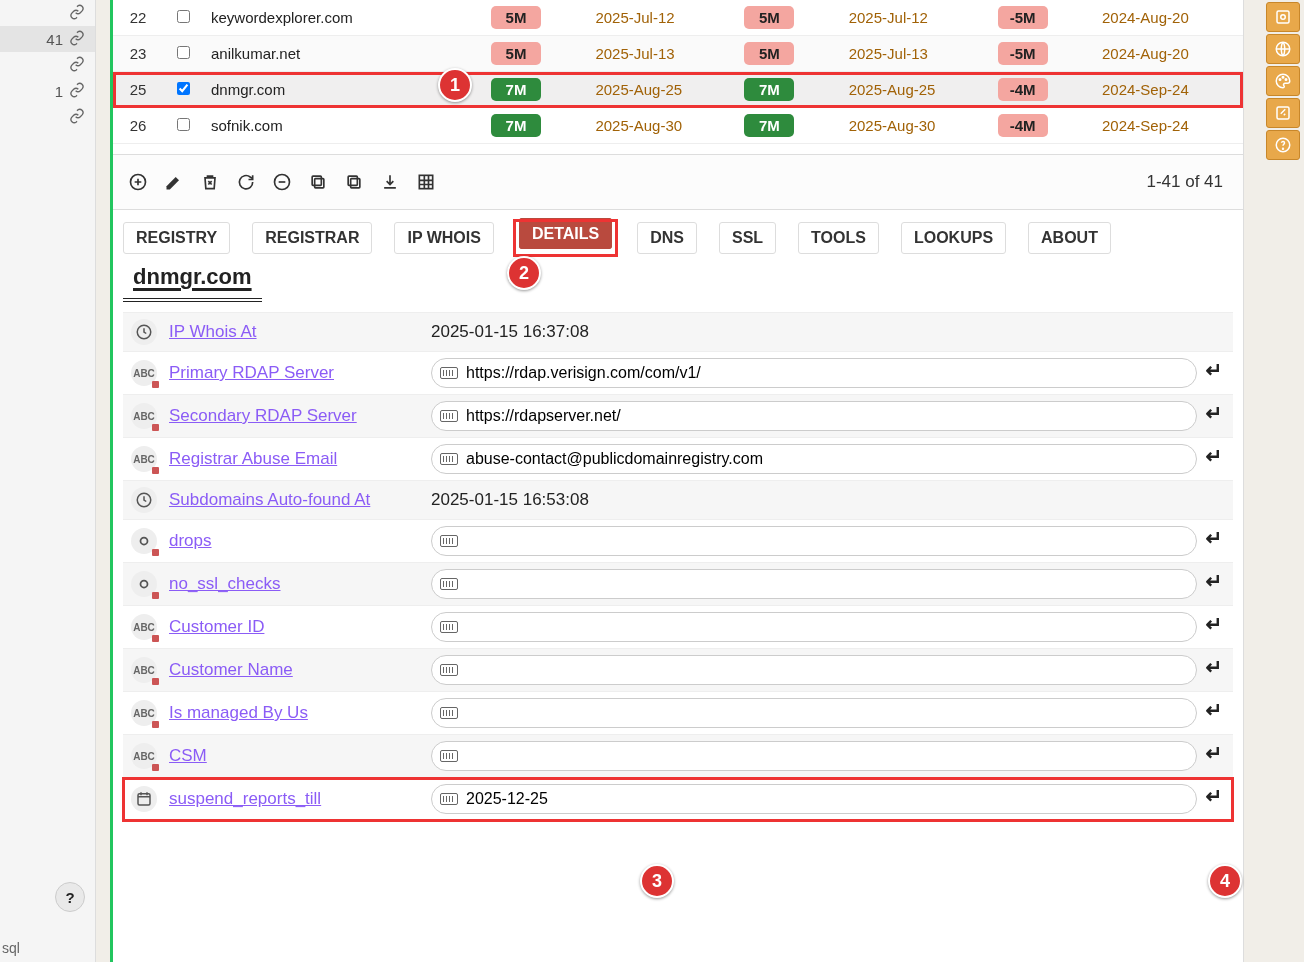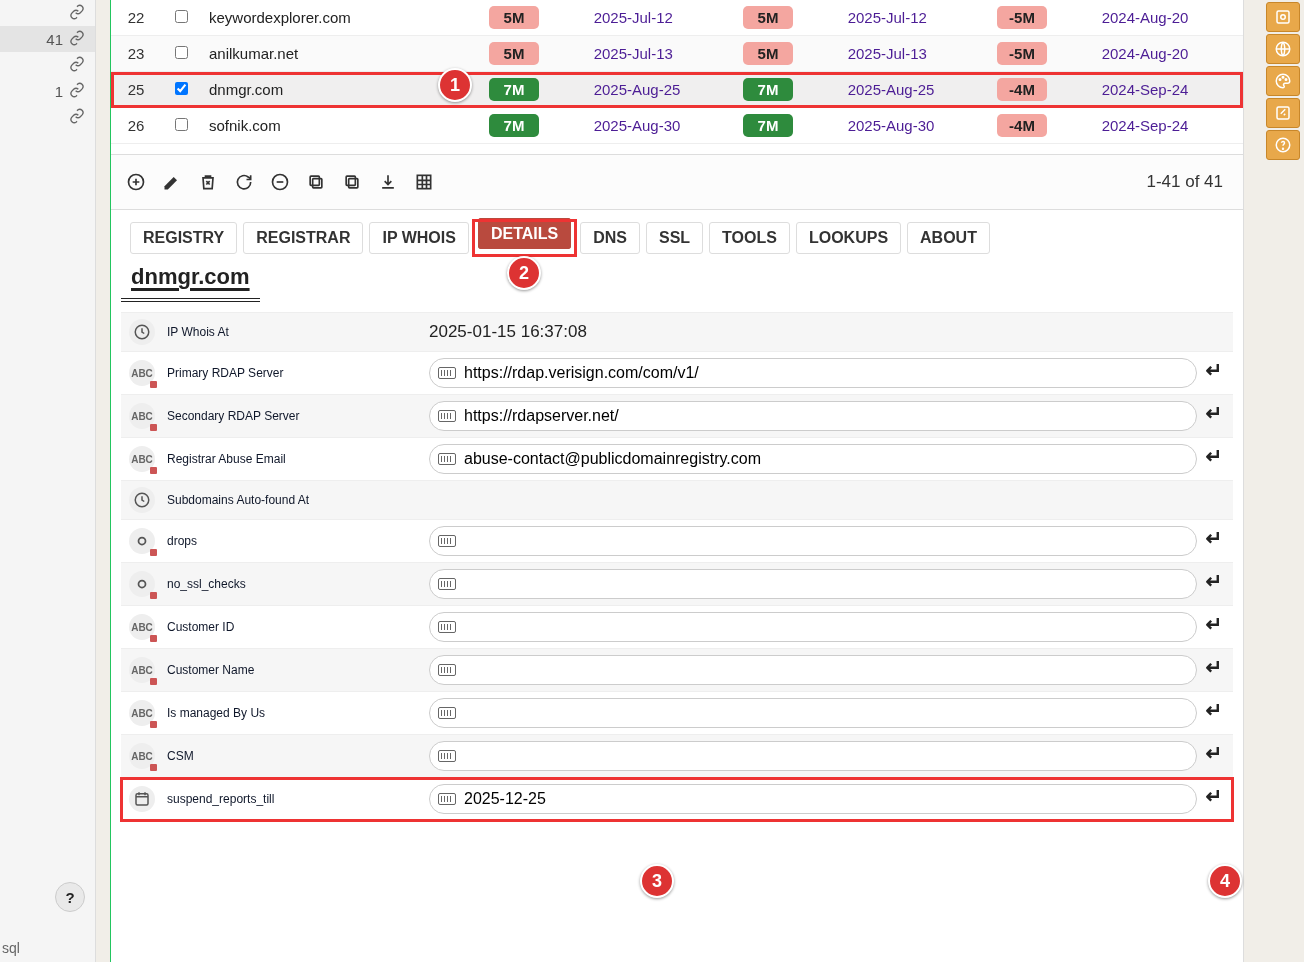--- a/index.html
+++ b/index.html
@@ -8,7 +8,7 @@
 .left-col .row { display: flex; align-items: center; justify-content: flex-end; padding: 4px 8px; gap: 6px; color: #555; }
 .left-col .chain { width: 18px; height: 18px; color: #666; }
 .left-col .active { background: #e4e4e4; }
-.main { position: absolute; left: 110px; top: 0; right: 60px; bottom: 0; background: #fff; border-left: 1px solid #22c55e; border-right: 1px solid #ddd; }
+.main { position: absolute; left: 110px; top: 0; right: 60px; bottom: 0; background: #fff; border-left: 3px solid #22c55e; border-right: 1px solid #ddd; }
 .table { width: 100%; border-collapse: collapse; }
 .table tr { border-bottom: 1px solid #eee; }
 .table tr.alt { background: #fafafa; }

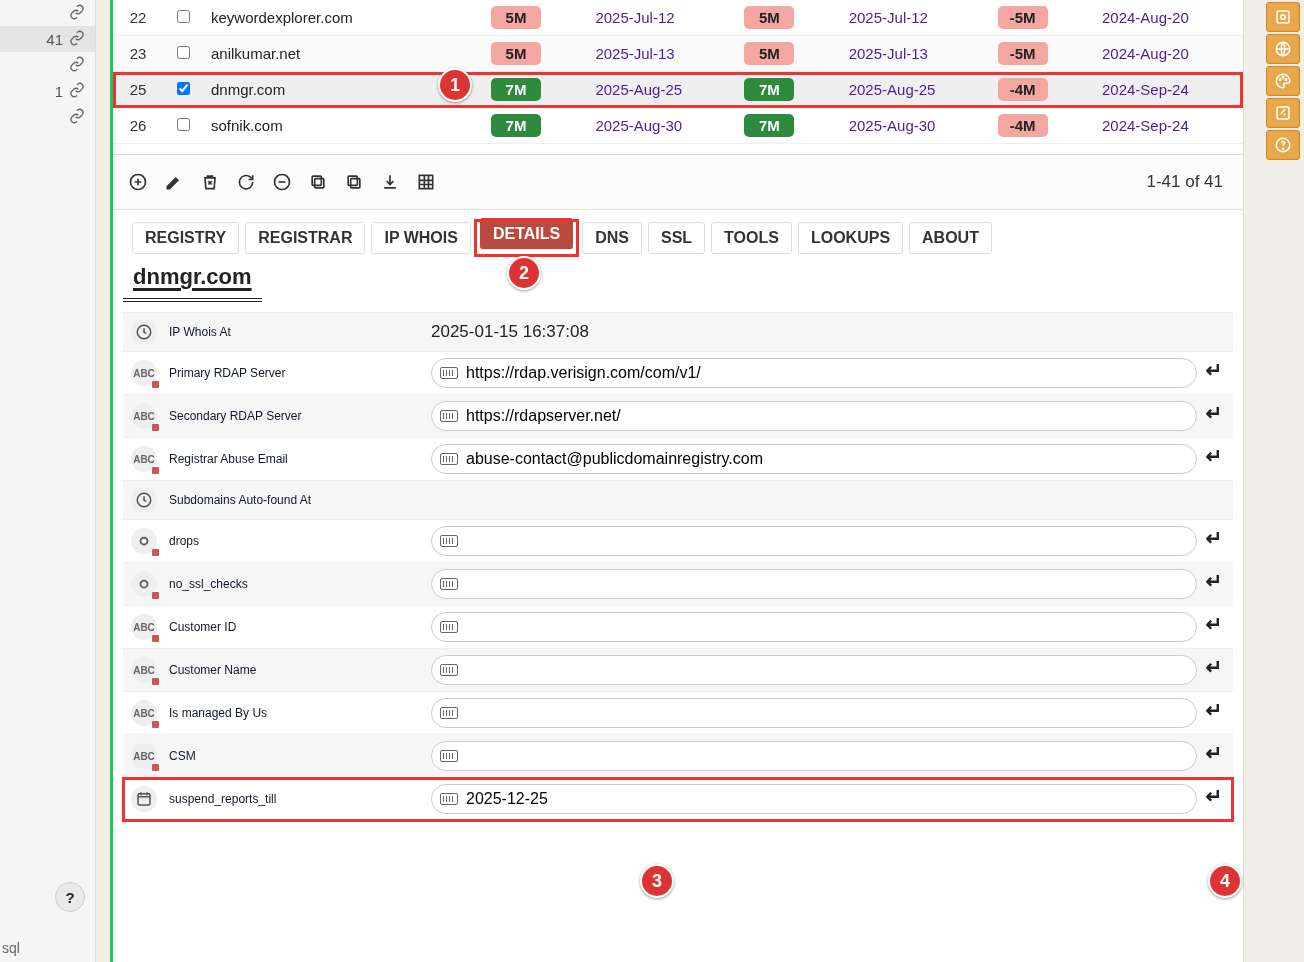--- a/index.html
+++ b/index.html
@@ -19,7 +19,7 @@
 .badge { display: inline-block; min-width: 50px; text-align: center; padding: 3px 10px; border-radius: 5px; font-weight: 600; color: #222; margin-right: 6px; }
 .b-pink { background: #f4a6a0; }
 .b-green { background: #2e8b3d; color: #fff; }
-.date { color: #4c1d95; }
+.date { color: #a16207; }
 .sel-row { outline: 3px solid #e33; outline-offset: -3px; background: #f0efef !important; }
 .toolbar { display: flex; align-items: center; gap: 6px; padding: 12px 10px; border-top: 1px solid #ddd; border-bottom: 1px solid #ddd; background: #fcfcfc; margin-top: 10px; }
 .toolbar .tbtn { width: 30px; height: 30px; display: flex; align-items: center; justify-content: center; color: #333; cursor: pointer; border-radius: 4px; }

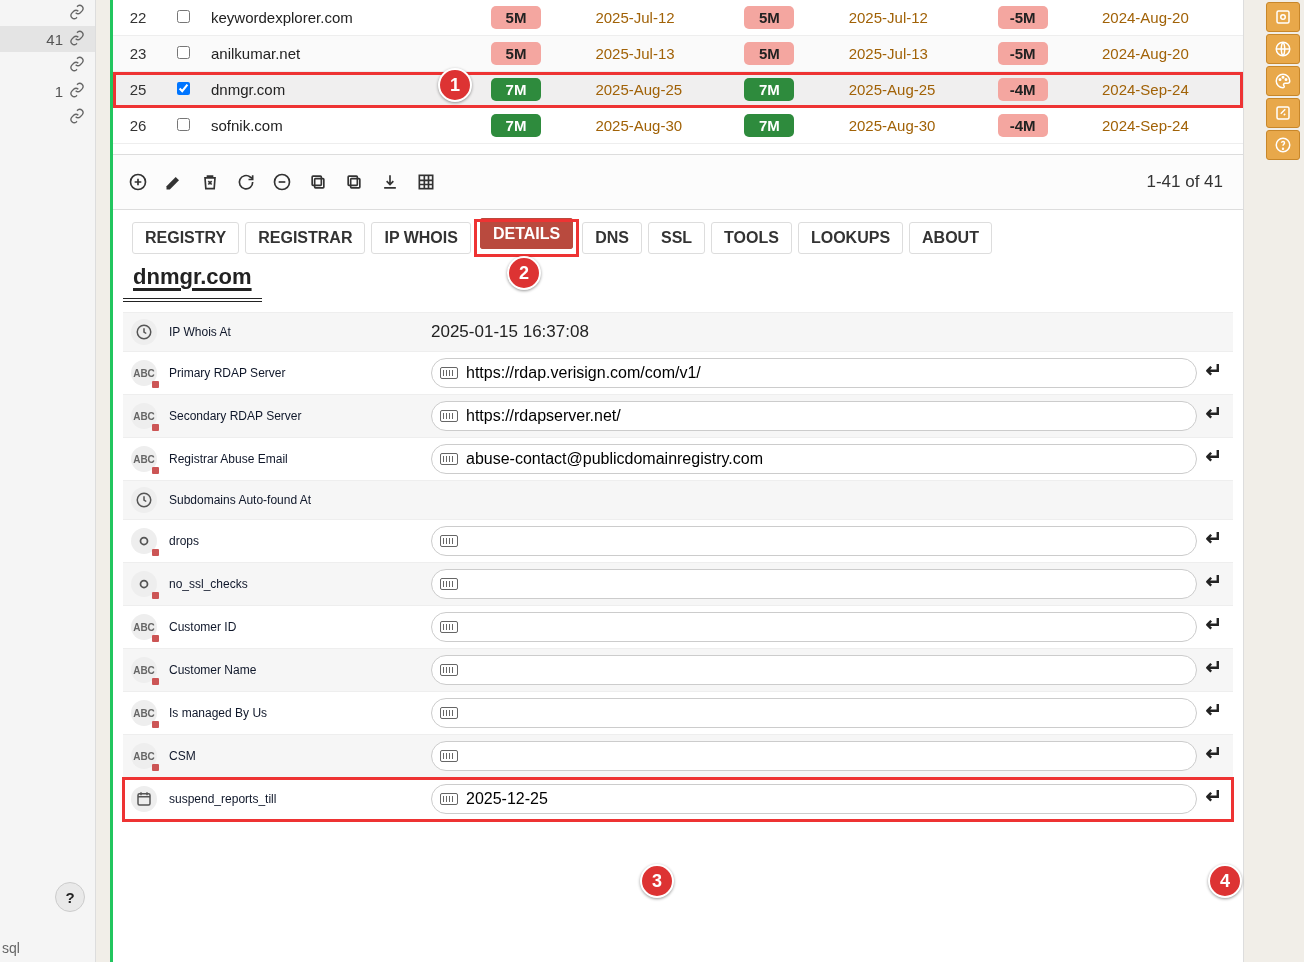--- a/index.html
+++ b/index.html
@@ -25,7 +25,7 @@
 .toolbar .tbtn { width: 30px; height: 30px; display: flex; align-items: center; justify-content: center; color: #333; cursor: pointer; border-radius: 4px; }
 .toolbar .spacer { flex: 1; }
 .toolbar .count { color: #333; padding-right: 10px; font-size: 17px; }
-.tabs { display: flex; gap: 6px; padding: 12px 10px 6px; flex-wrap: wrap; margin-left: 9px; }
+.tabs { display: flex; gap: 22px; padding: 12px 10px 6px; flex-wrap: wrap; }
 .tab { padding: 6px 12px; font-weight: 700; color: #333; background: #fff; border: 1px solid #ddd; border-radius: 3px; cursor: pointer; font-size: 16px; }
 .tab.active { background: #b94a3e; color: #fff; border-color: #b94a3e; }
 .tab-wrap-hl { outline: 3px solid #e33; padding: 3px; display: inline-block; }

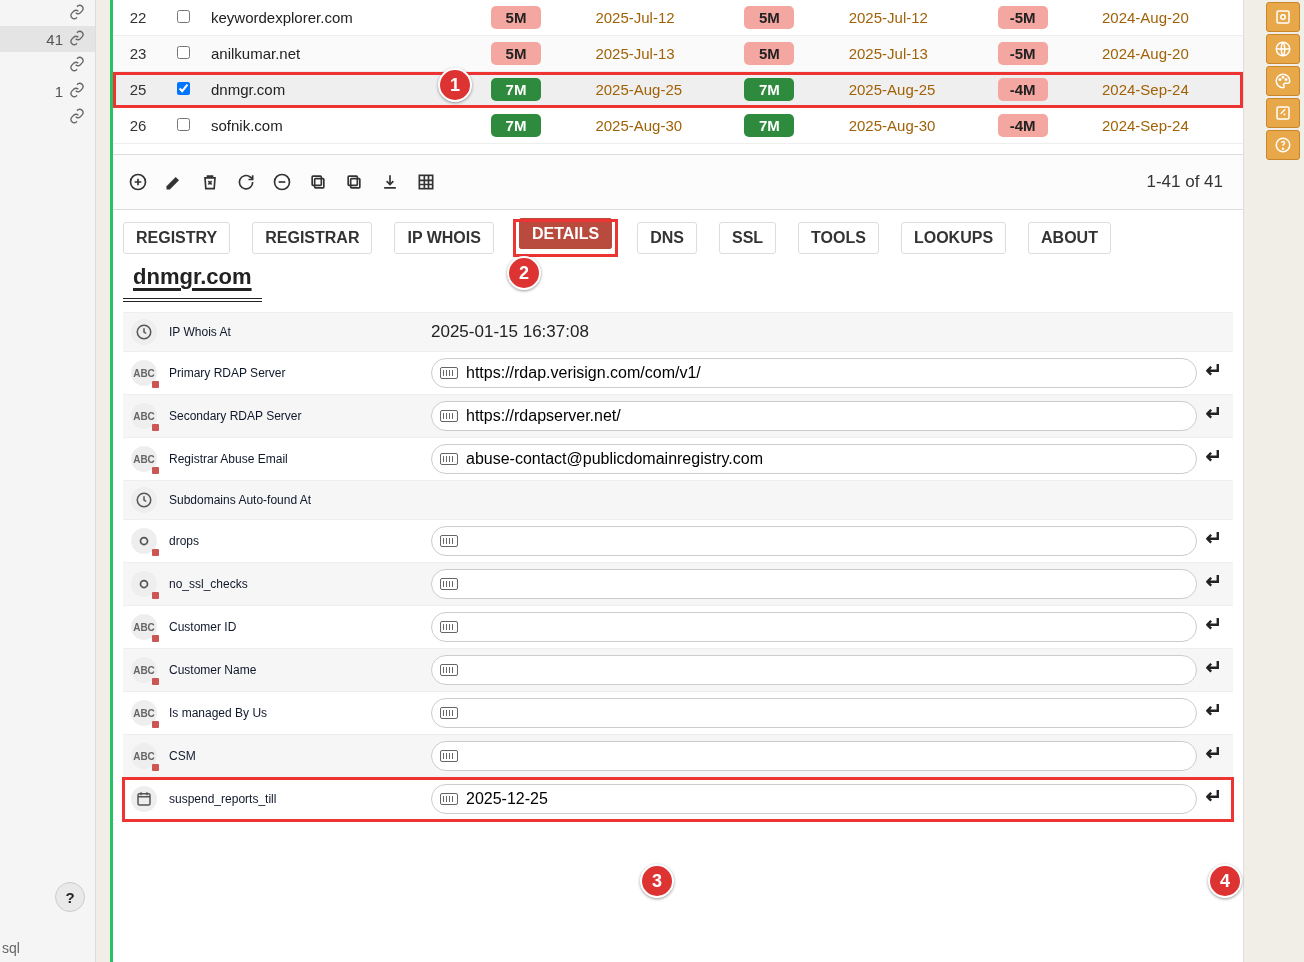--- a/index.html
+++ b/index.html
@@ -36,7 +36,7 @@
 .d-ico { width: 26px; height: 26px; display: flex; align-items: center; justify-content: center; color: #666; background: #eee; border-radius: 50%; font-size: 10px; font-weight: bold; position: relative; }
 .d-ico.abc::after, .d-ico.rec::after { content: ""; position: absolute; right: -2px; bottom: -2px; width: 7px; height: 7px; background: #c55; border-radius: 1px; }
 .d-ico.rec { border-radius: 50%; }
-.d-label { width: 250px; color: #0f172a; font-size: 12px; }
+.d-label { width: 250px; color: #8b5cf6; font-size: 17px; text-decoration: underline; }
 .d-val { flex: 1; display: flex; align-items: flex-start; gap: 6px; }
 .d-input { flex: 1; background: #fff; border: 1px solid #ccc; border-radius: 15px; padding: 4px 8px; display: flex; align-items: center; gap: 8px; min-height: 30px; }
 .kb-ico { width: 18px; height: 12px; border: 1px solid #666; border-radius: 2px; display: inline-block; position: relative; background: #fff; }

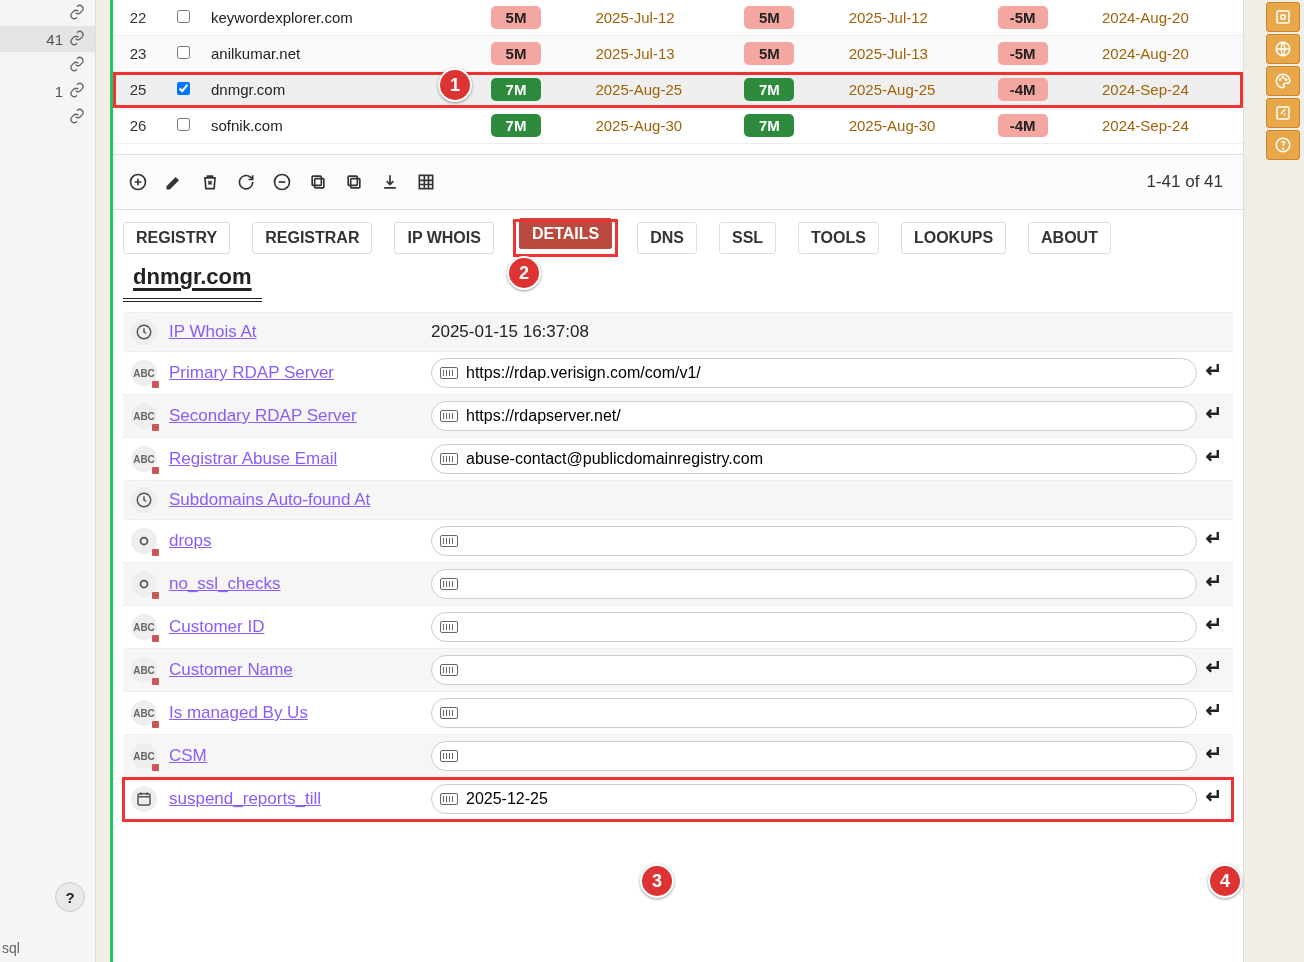--- a/index.html
+++ b/index.html
@@ -276,6 +276,9 @@
           </svg>
         </span>
         <div class="d-label">Subdomains Auto-found At</div>
+        <div class="d-val">
+          <span class="d-text">2025-01-15 16:53:08</span>
+        </div>
       </div>
       <div class="d-row">
         <span class="d-ico rec">

